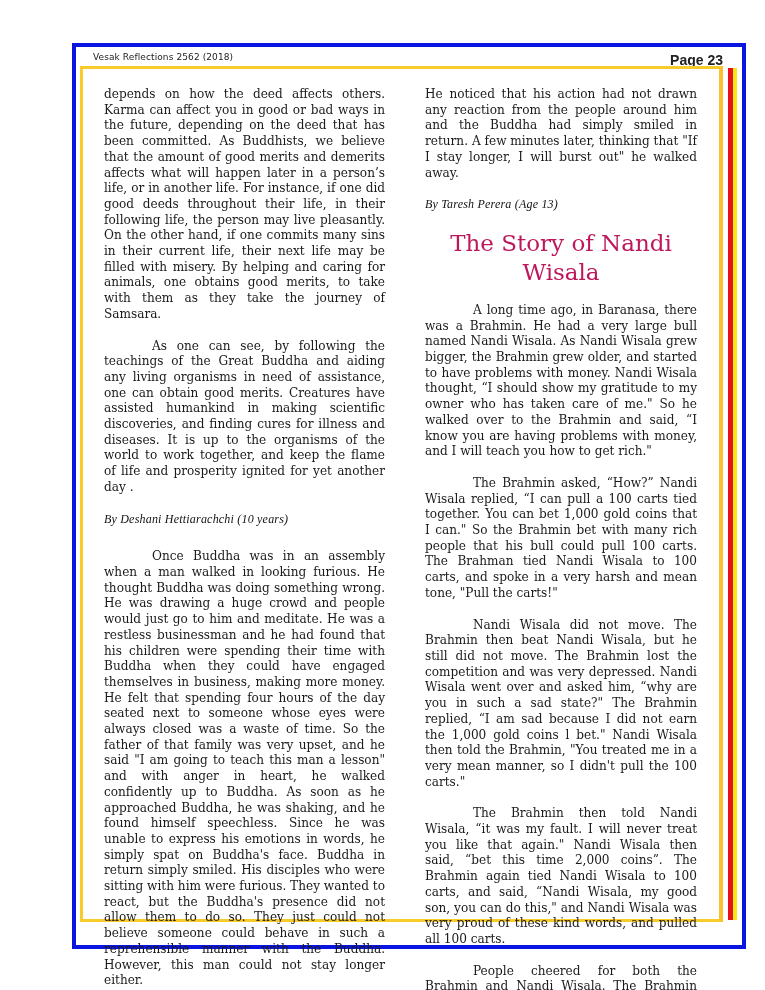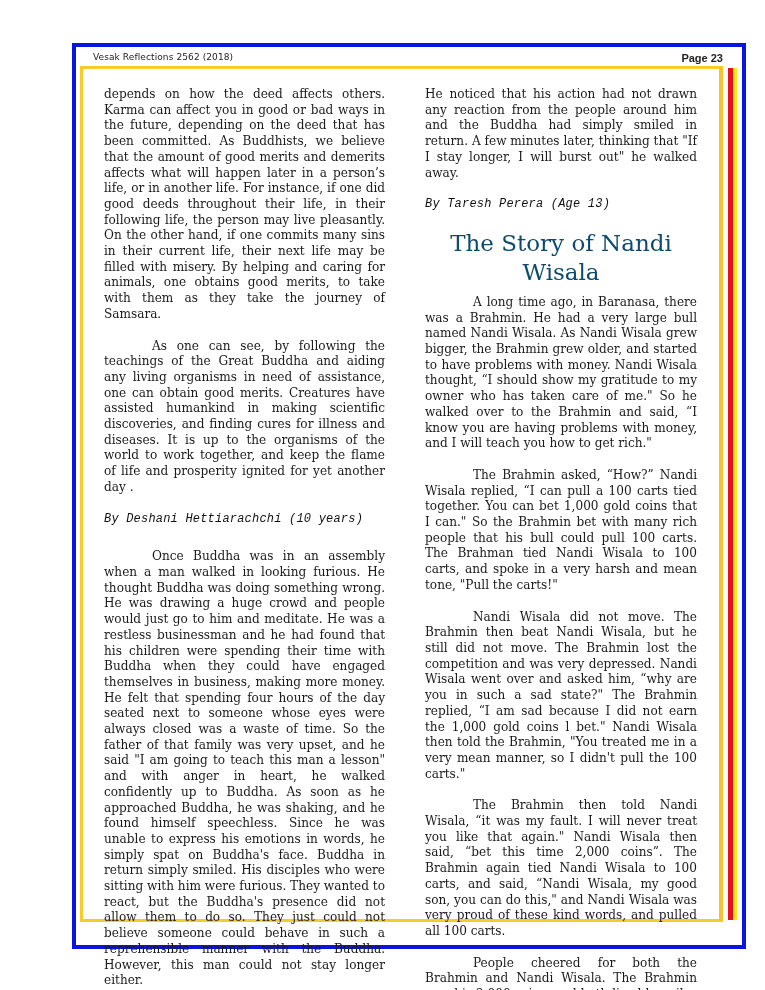--- a/index.html
+++ b/index.html
@@ -18,7 +18,7 @@
       font-family: "DejaVu Sans", sans-serif; font-size: 9px; color: #222;
     }
     .running-header .pub { position: absolute; left: 6px; top: 1px; letter-spacing: 0.1px; }
-    .running-header .page { position: absolute; right: 0; top: 1px; font-family: "Liberation Sans", sans-serif; font-weight: bold; font-size: 11px; }
+    .running-header .page { position: absolute; right: 0; top: 1px; font-family: "Liberation Sans", sans-serif; font-weight: bold; font-size: 14px; }
 
     .content-box {
       position: absolute; left: 80px; top: 66px; width: 636px; height: 850px;

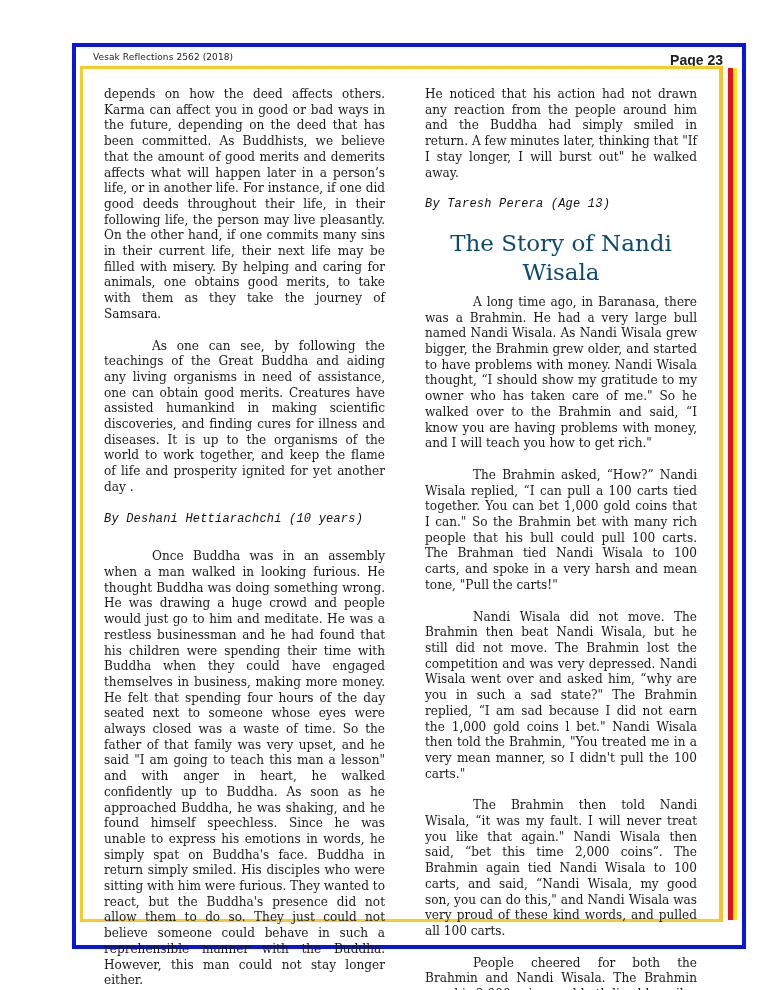--- a/index.html
+++ b/index.html
@@ -33,7 +33,7 @@
     .col p { margin: 16px; text-align: justify; }
     .indent { text-indent: 48px; }
     .byline {
-      font-family: Liberation Mono, monospace; font-style: italic; font-size: 12px;
+      font-family: Liberation Serif, serif; font-style: italic; font-size: 12px;
       text-align: center; color: #111; margin: 0; letter-spacing: 0.2px;
     }
     .story-title {

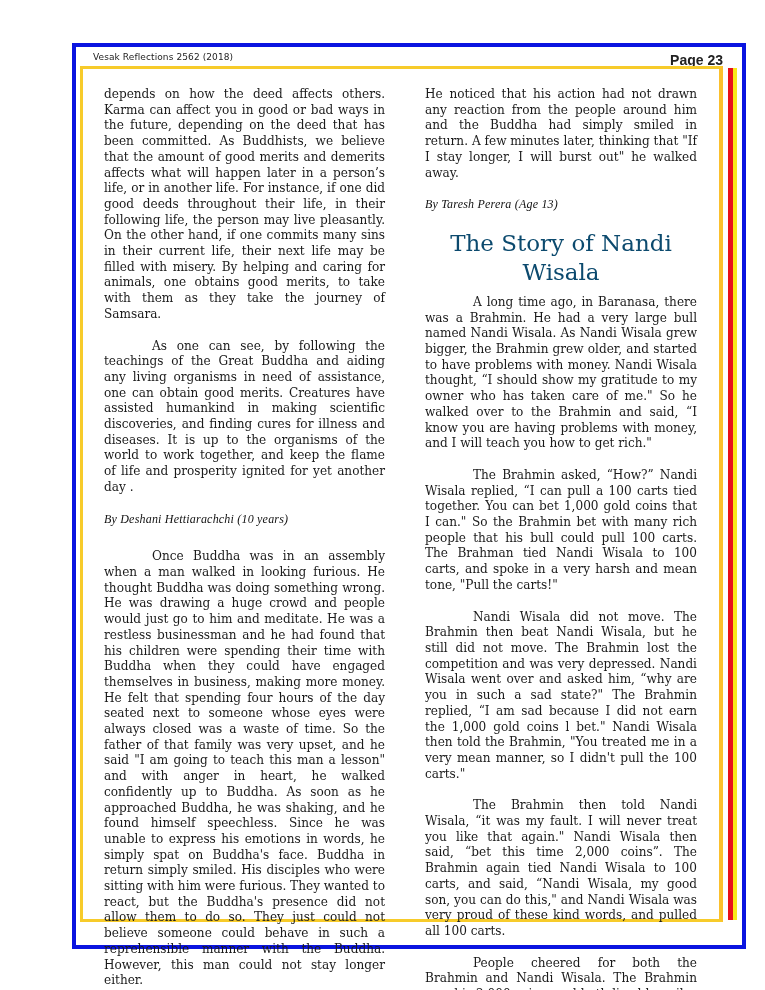--- a/index.html
+++ b/index.html
@@ -37,8 +37,8 @@
       text-align: center; color: #111; margin: 0; letter-spacing: 0.2px;
     }
     .story-title {
-      font-family: "DejaVu Serif", serif; color: #0c4a6e; font-size: 23px;
-      line-height: 29px; text-align: center; margin: 8px; font-weight: normal;
+      font-family: "DejaVu Serif", serif; color: #be185d; font-size: 23px;
+      line-height: 29px; text-align: center; margin: 16px; font-weight: normal;
     }
   </style>
 </head>

